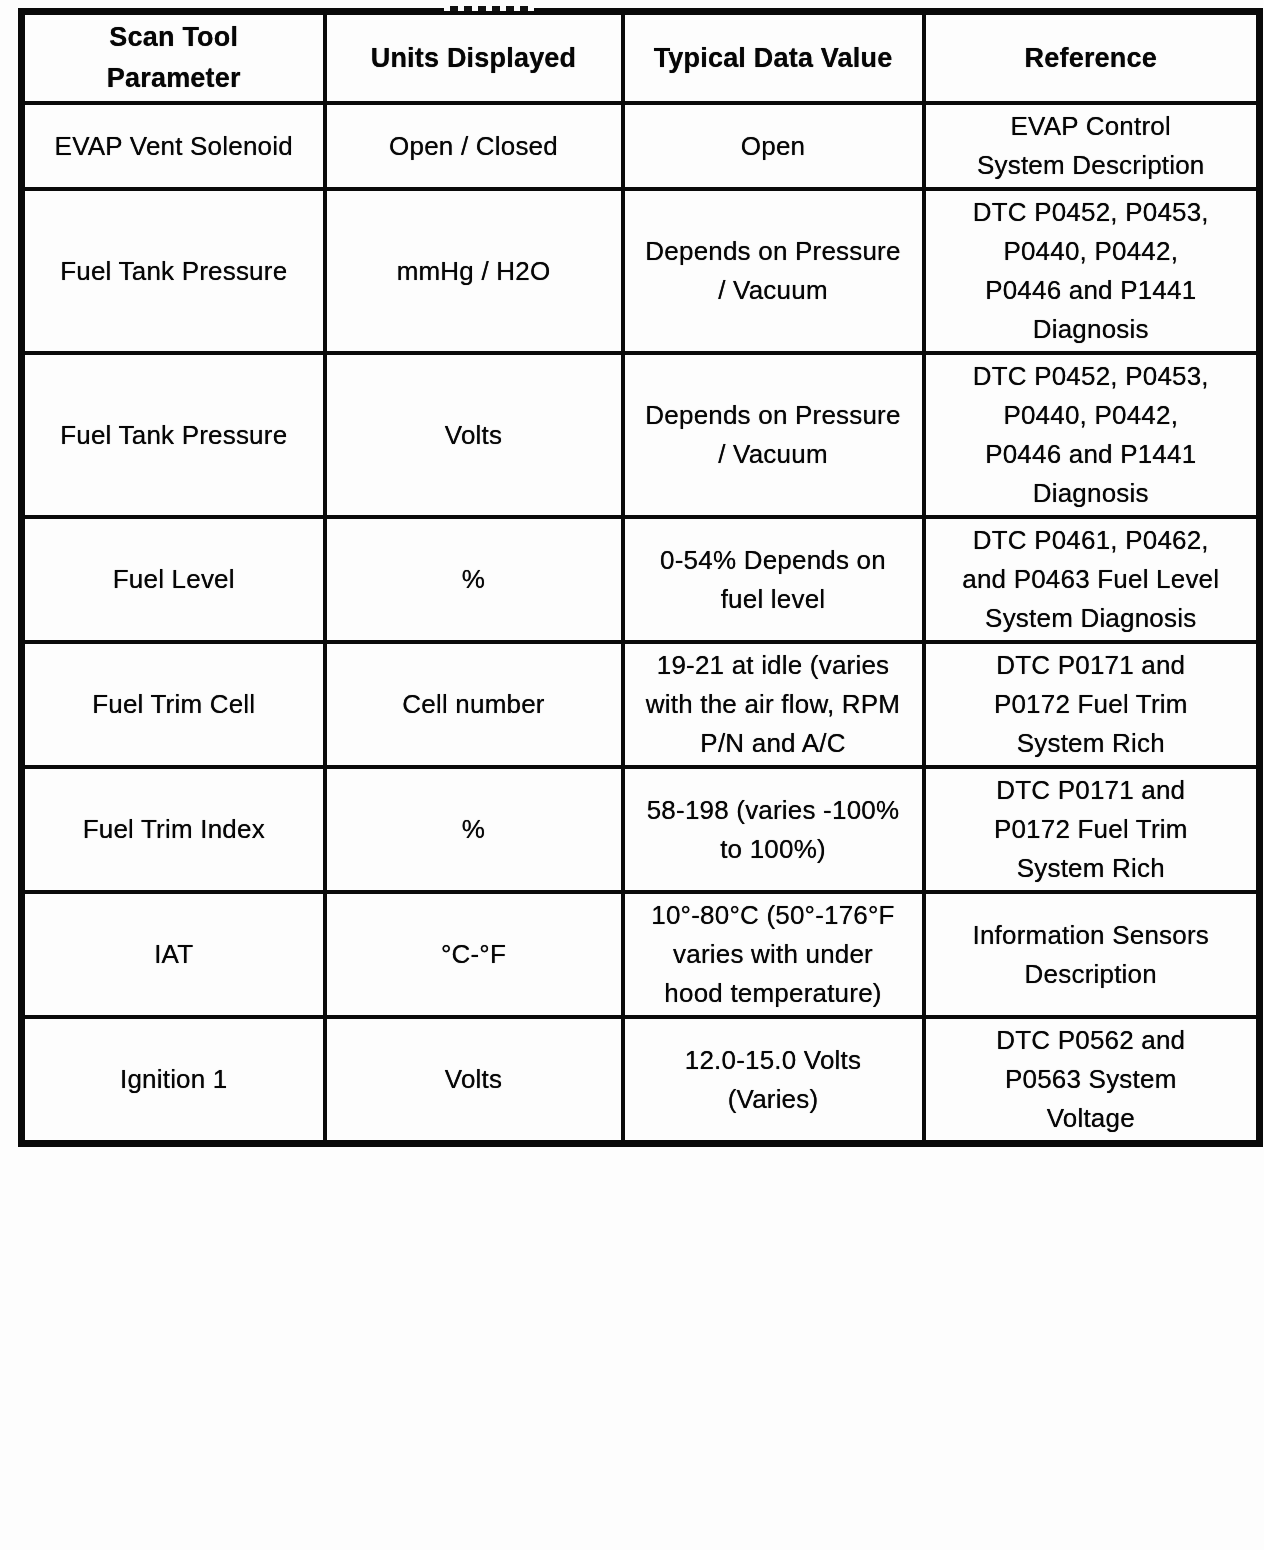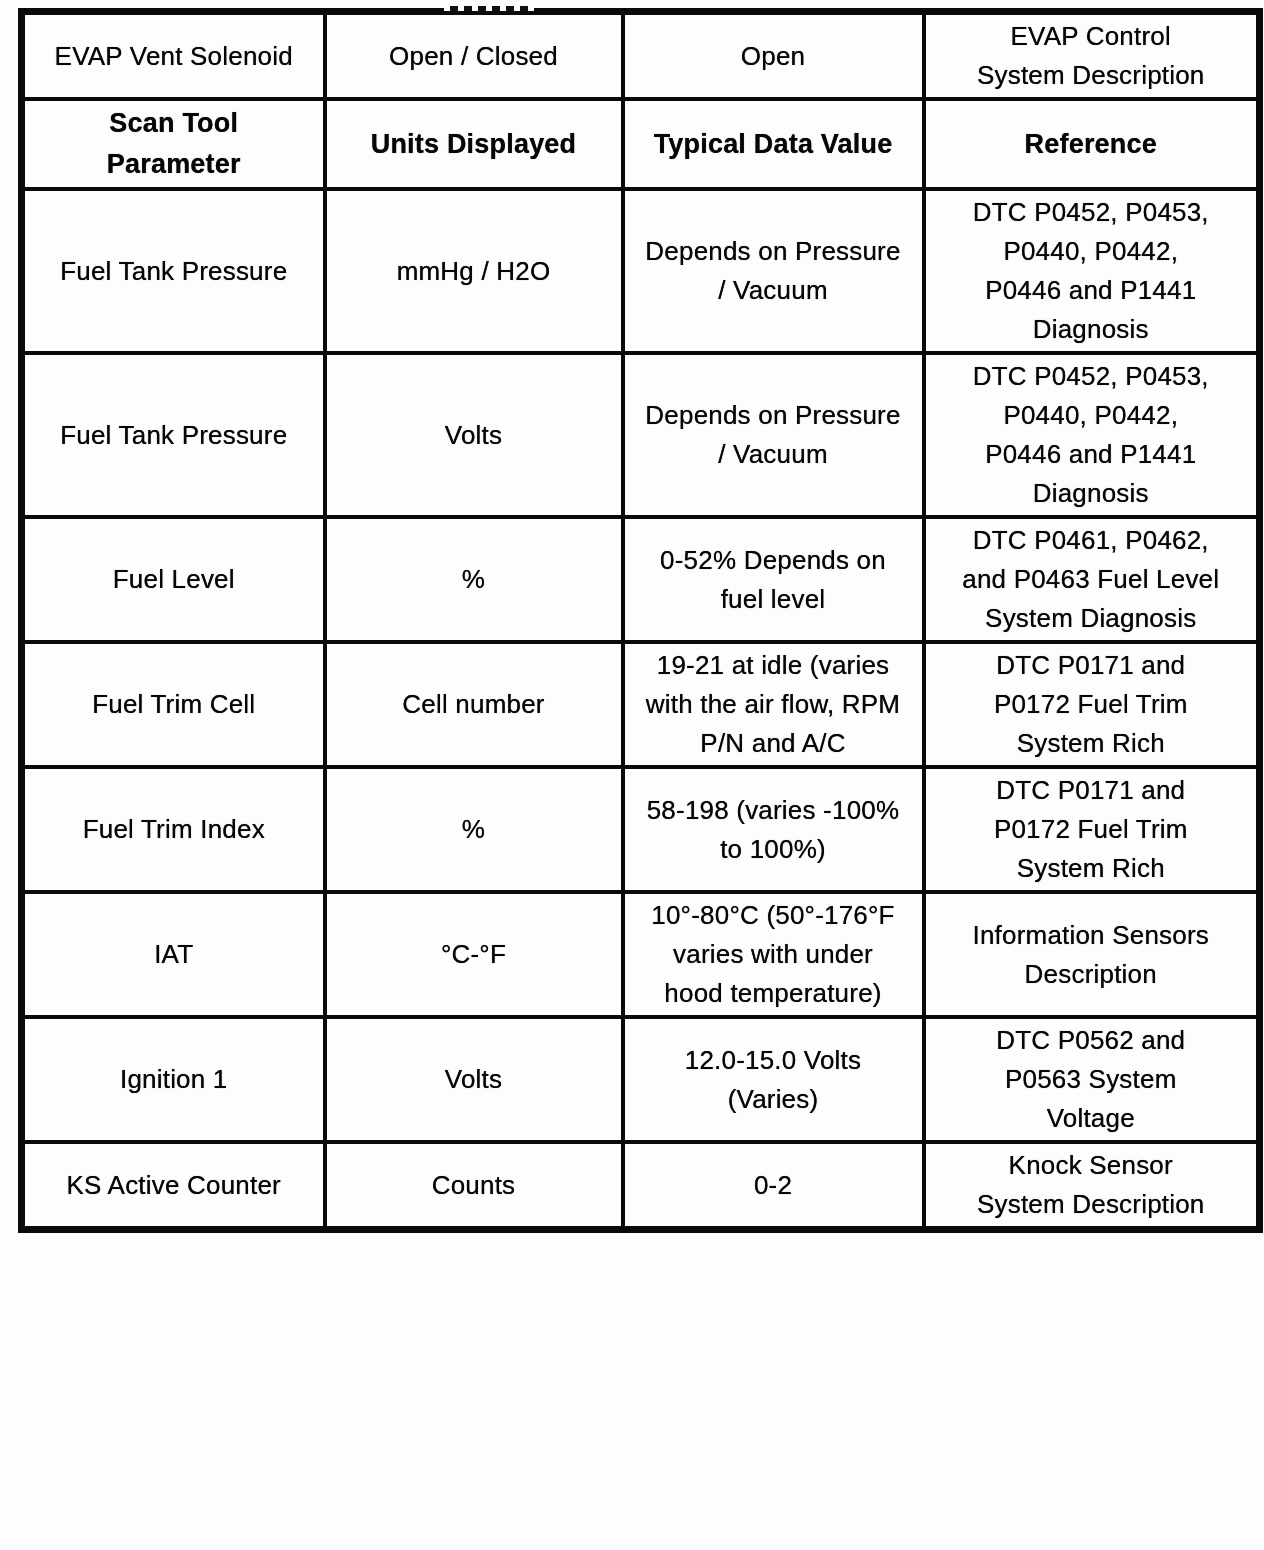--- a/index.html
+++ b/index.html
@@ -72,20 +72,20 @@
     </colgroup>
 
     <tbody>
-        <tr style="height:86px">
+        <tr style="height:80px">
+      <th>Scan Tool
+Parameter</th>
+      <th>Units Displayed</th>
+      <th>Typical Data Value</th>
+      <th>Reference</th>
+    </tr>
+
+    <tr style="height:86px">
       <td>EVAP Vent Solenoid</td>
       <td>Open / Closed</td>
       <td>Open</td>
       <td>EVAP Control
 System Description</td>
-    </tr>
-
-    <tr style="height:80px">
-      <th>Scan Tool
-Parameter</th>
-      <th>Units Displayed</th>
-      <th>Typical Data Value</th>
-      <th>Reference</th>
     </tr>
 
     <tr style="height:157px">

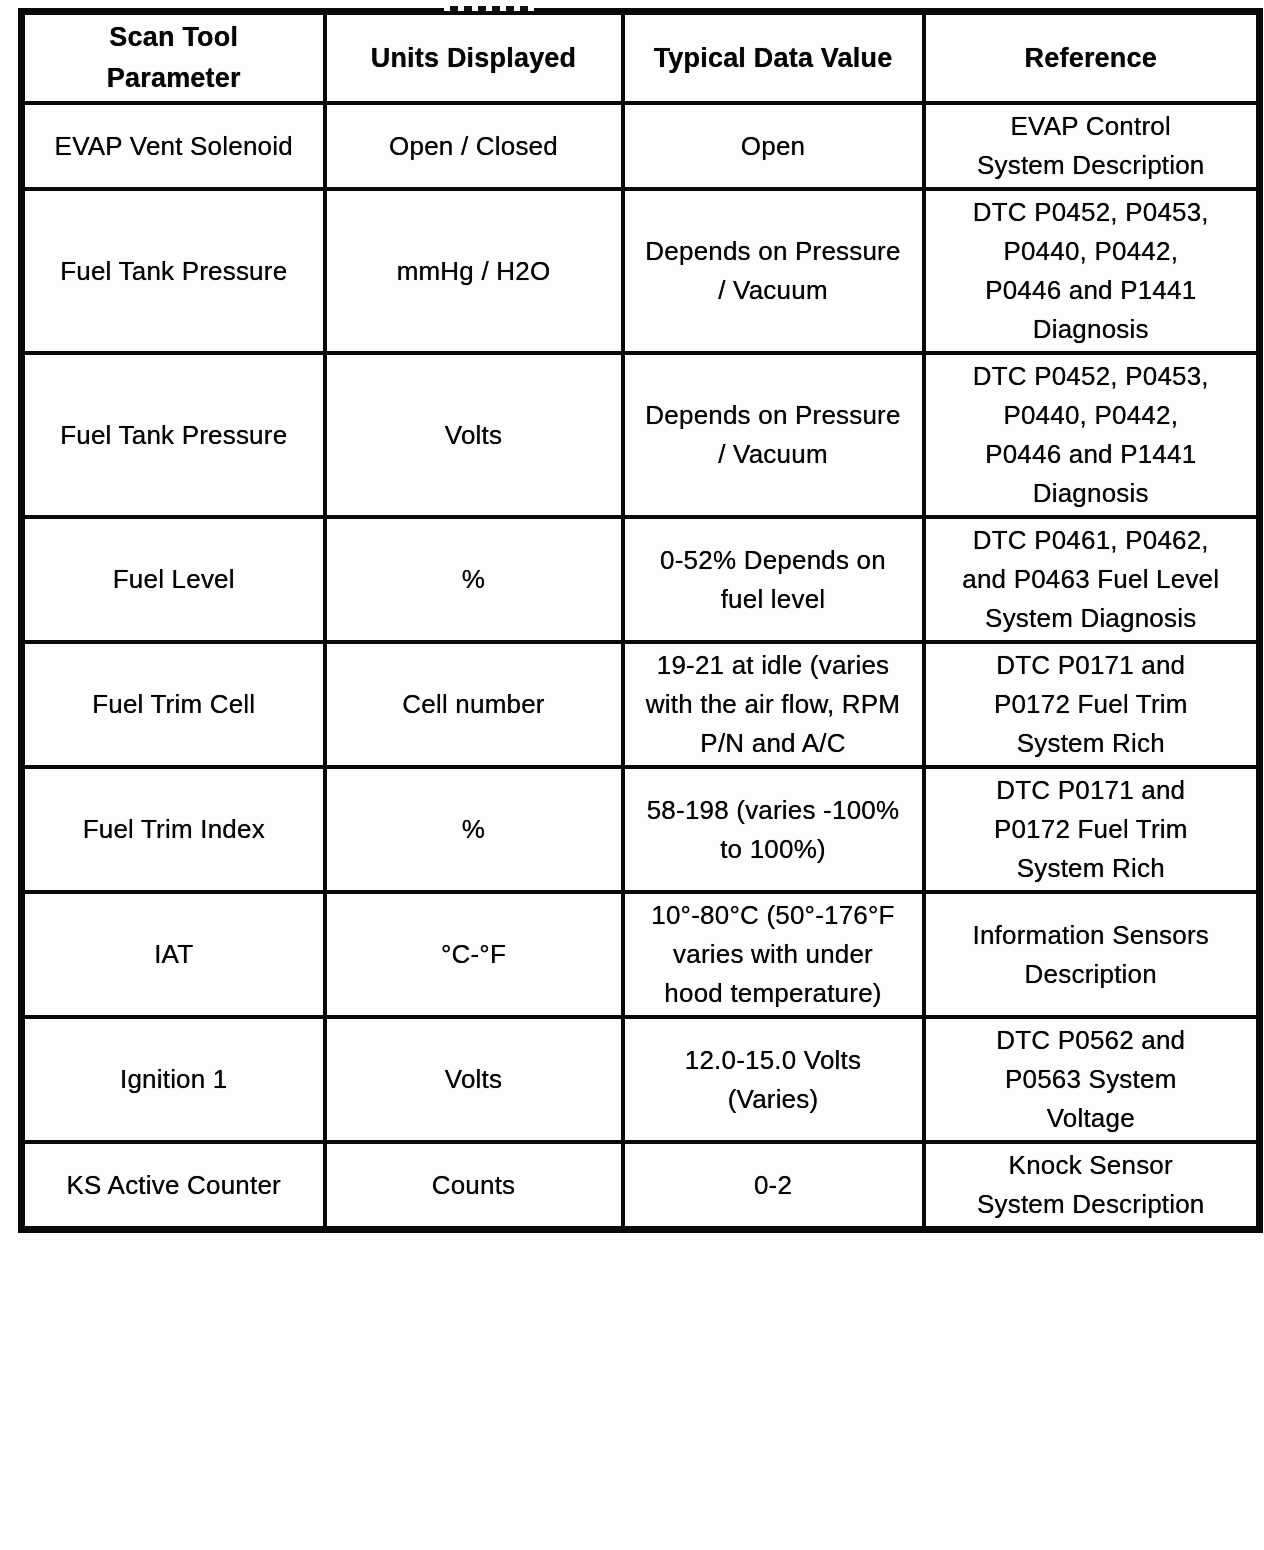--- a/index.html
+++ b/index.html
@@ -113,7 +113,7 @@
     <tr style="height:118px">
       <td>Fuel Level</td>
       <td>%</td>
-      <td>0-52% Depends on
+      <td>0-54% Depends on
 fuel level</td>
       <td>DTC P0461, P0462,
 and P0463 Fuel Level

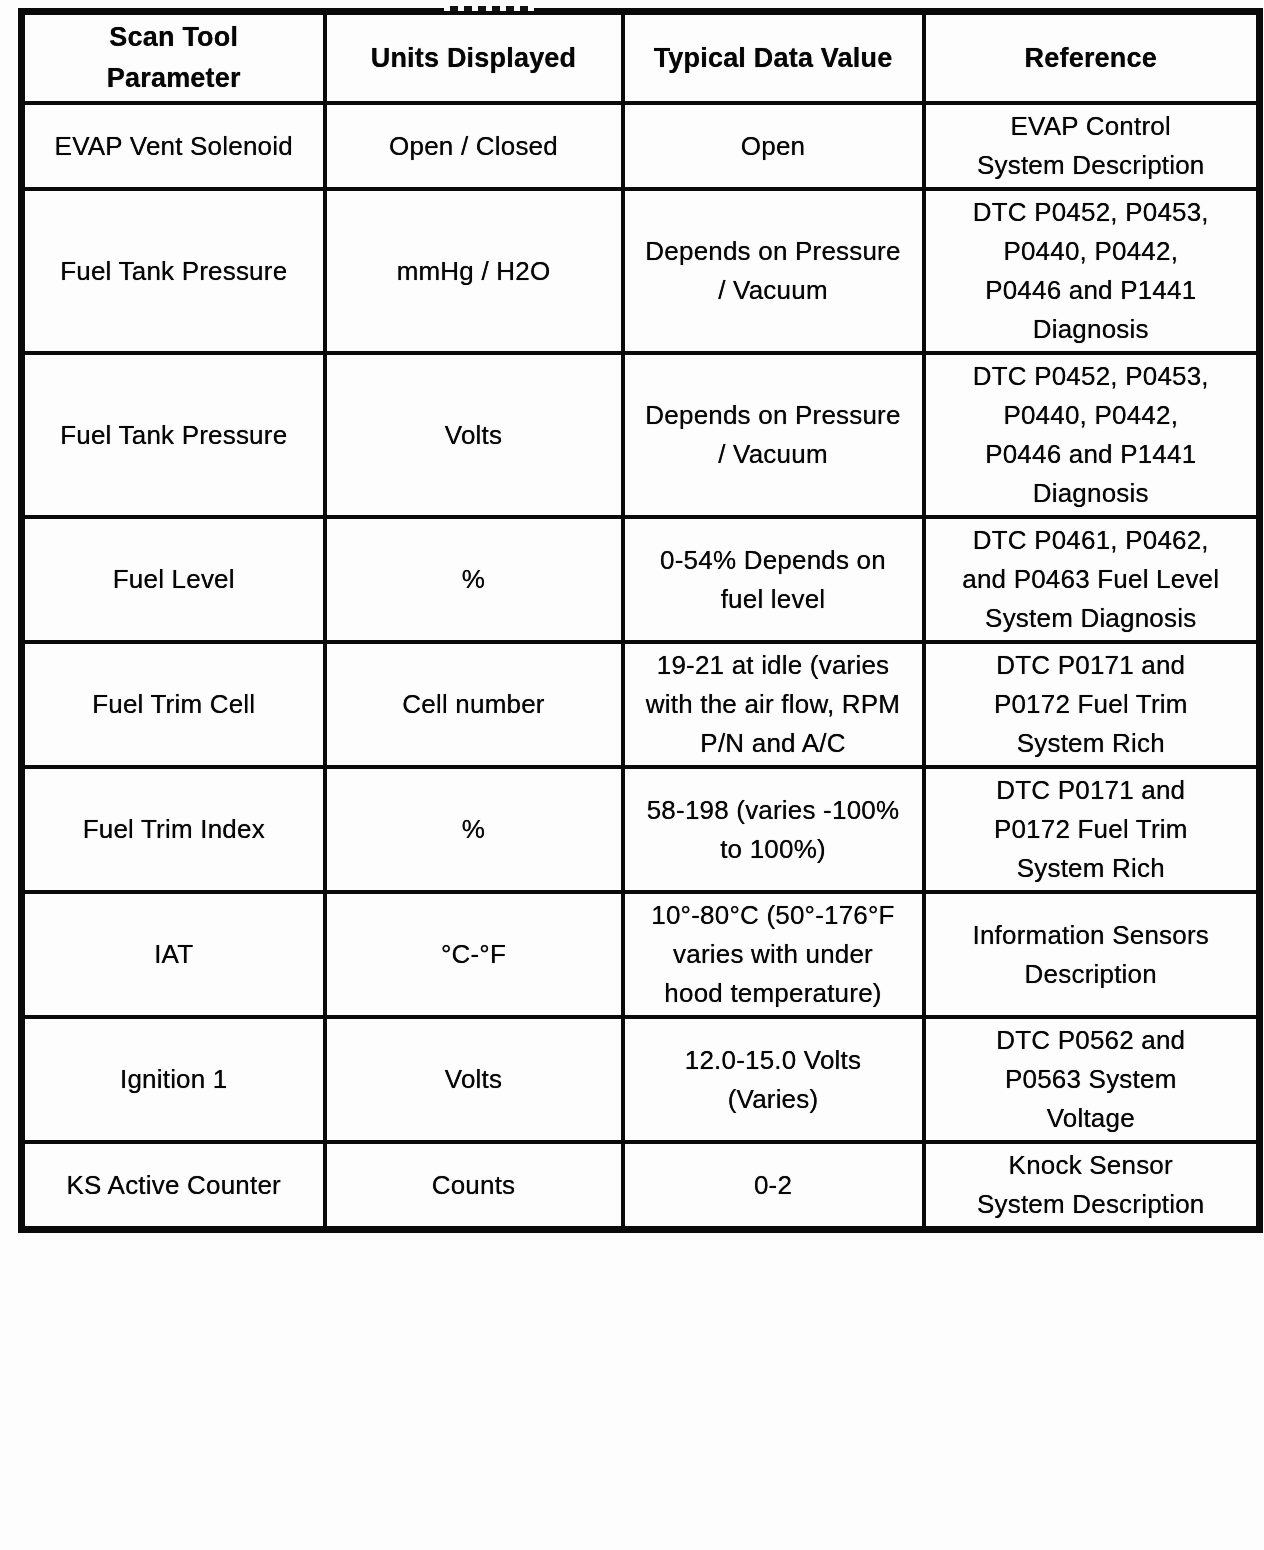--- a/index.html
+++ b/index.html
@@ -164,13 +164,6 @@
 Voltage</td>
     </tr>
 
-    <tr style="height:76px">
-      <td>KS Active Counter</td>
-      <td>Counts</td>
-      <td>0-2</td>
-      <td>Knock Sensor
-System Description</td>
-    </tr>
 
 
   </tbody>

